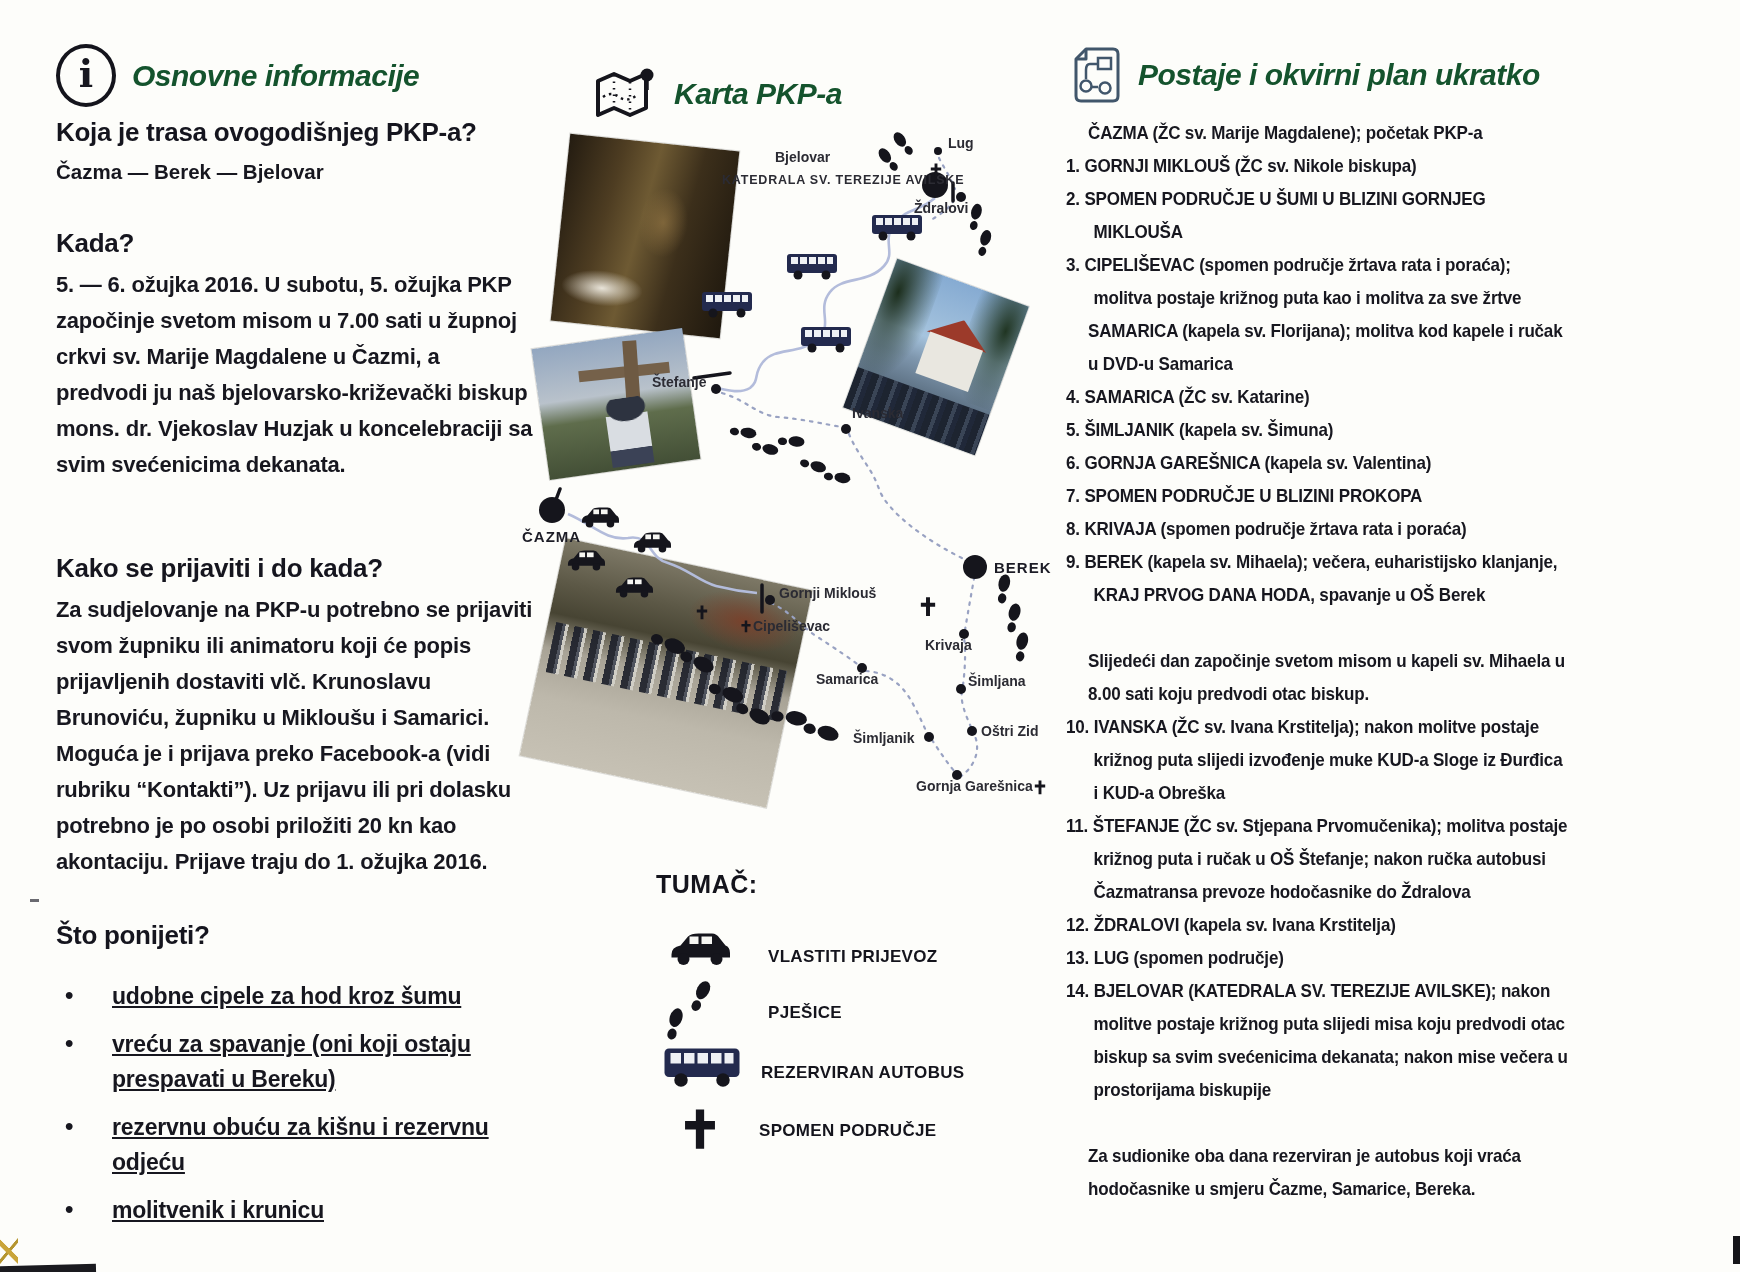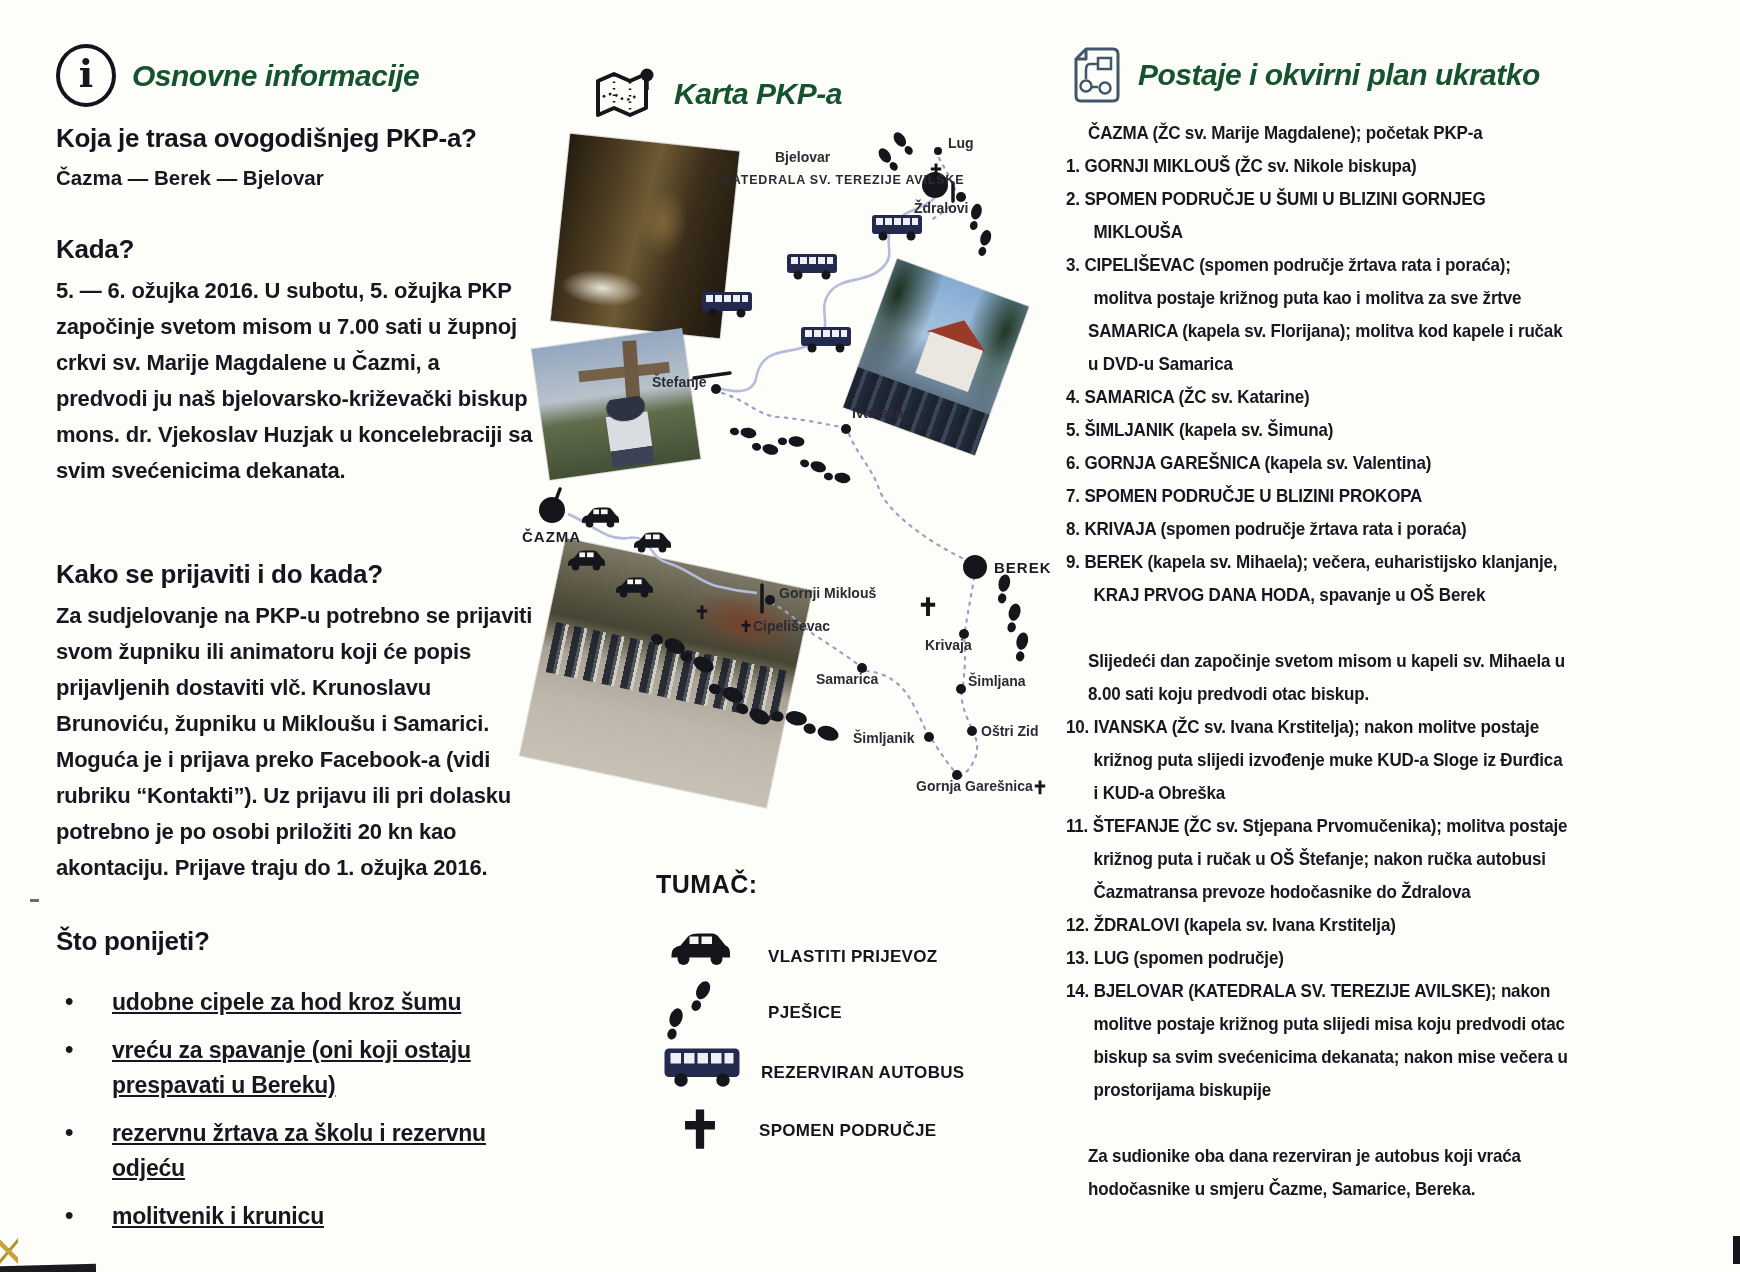--- a/index.html
+++ b/index.html
@@ -17,7 +17,7 @@
   
   .col-left{position:absolute;left:56px;top:44px;width:478px;}
   .lh{font-size:26px;margin:0;letter-spacing:-0.3px;color:#15151e;}
-  #h-route{margin-top:16px;}
+  #h-route{margin-top:10px;}
   .route-line{font-size:20.5px;margin:12px 0 18px;}
   #h-when{margin-top:44px;}
   p.bodytxt{font-size:22px;line-height:36px;margin:8px 0 0;letter-spacing:-0.2px;}

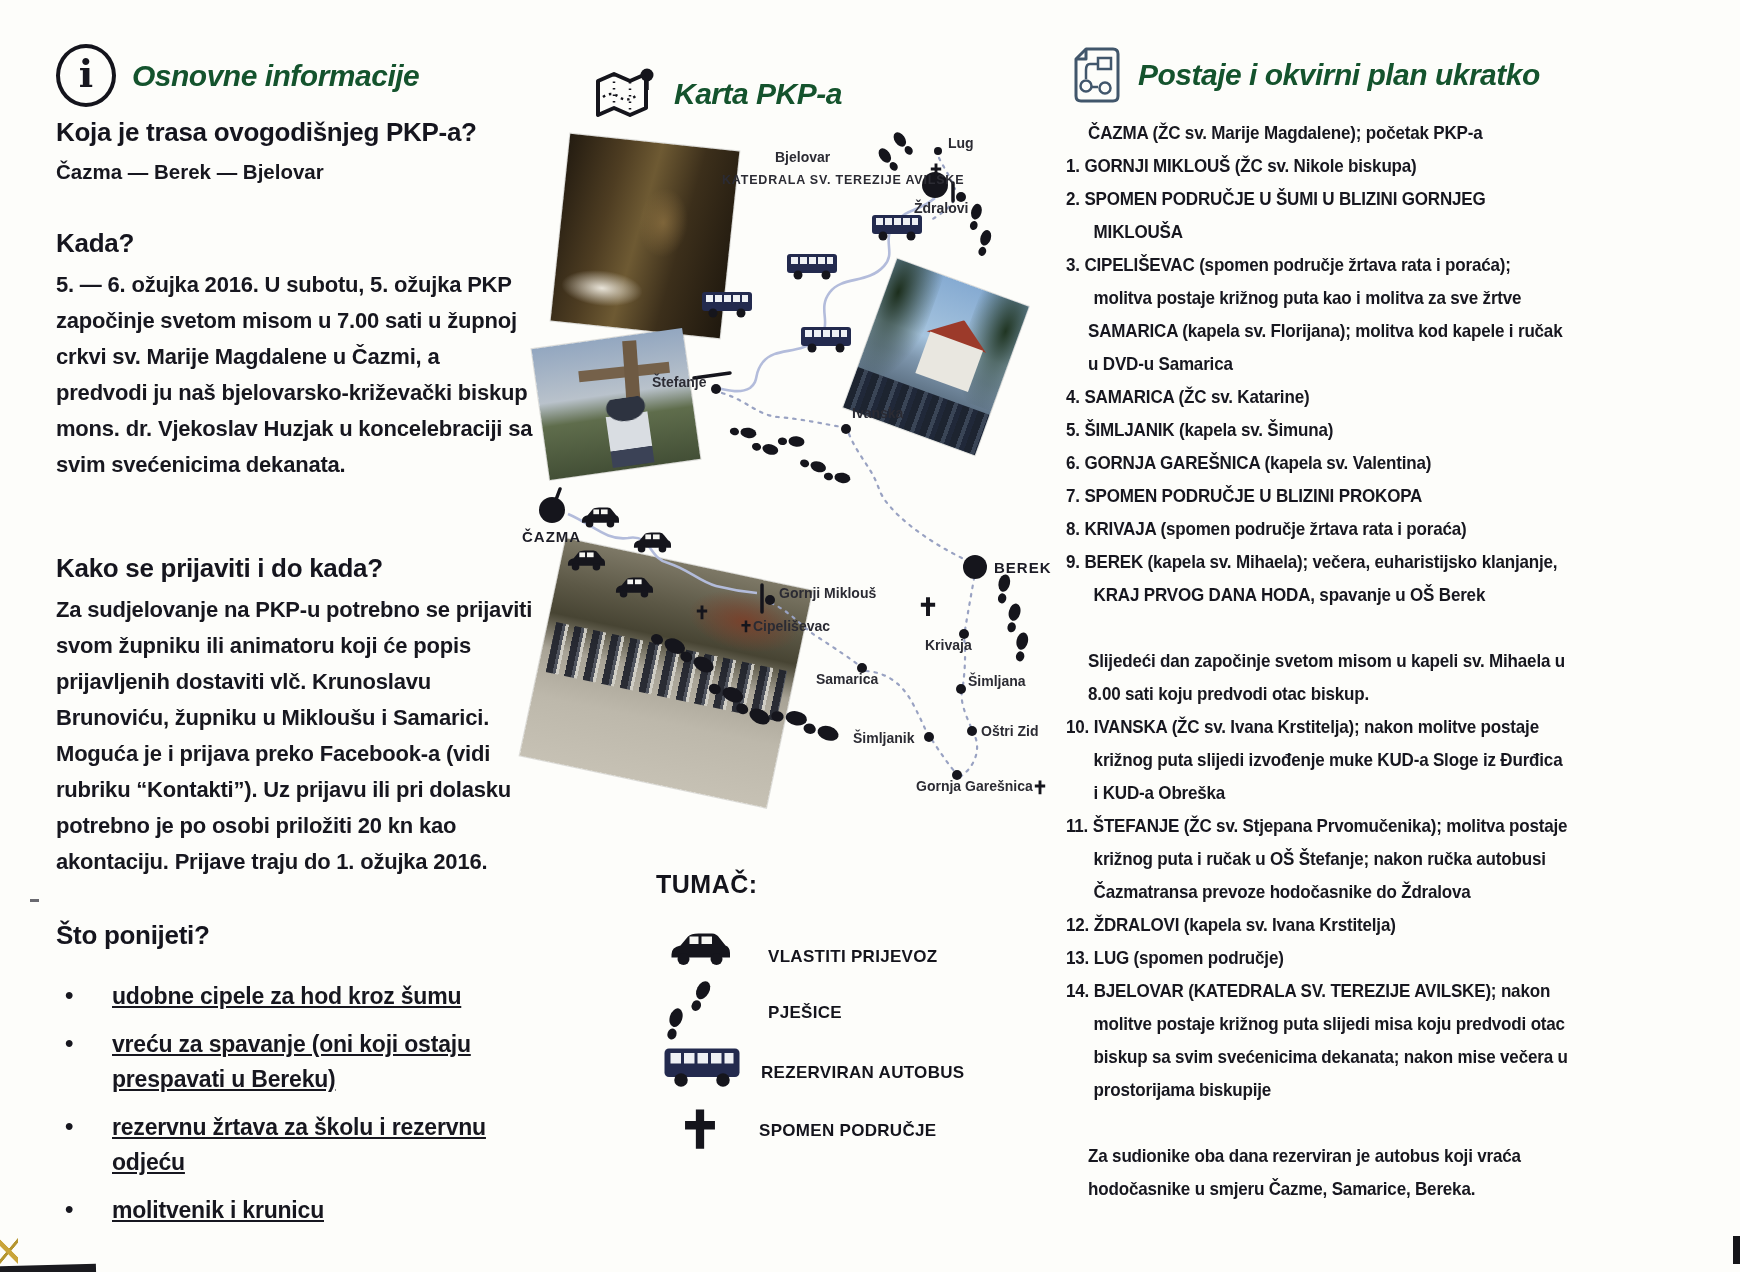--- a/index.html
+++ b/index.html
@@ -106,7 +106,7 @@
 
   <li>udobne cipele za hod kroz šumu</li>
       <li>vreću za spavanje (oni koji ostaju prespavati u Bereku)</li>
-      <li>rezervnu žrtava za školu i rezervnu odjeću</li>
+      <li>rezervnu obuću za kišnu i rezervnu odjeću</li>
       <li>molitvenik i krunicu</li>
     </ul>
 </div>

